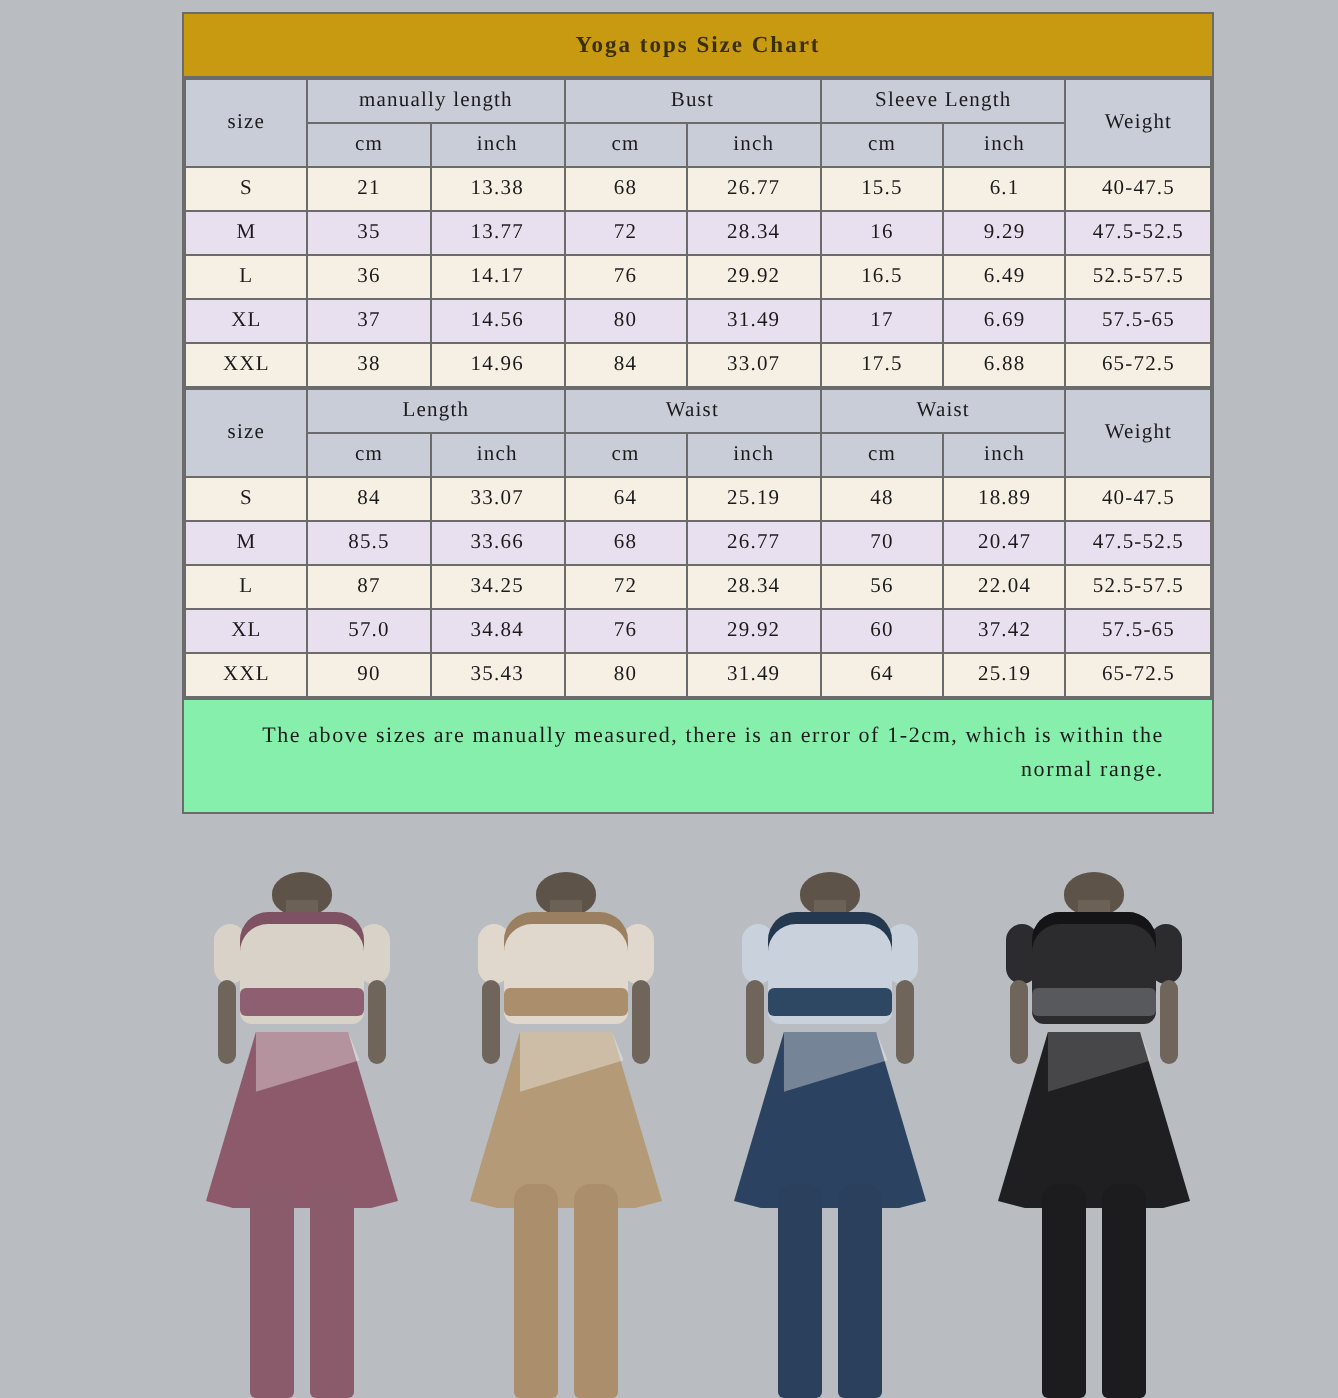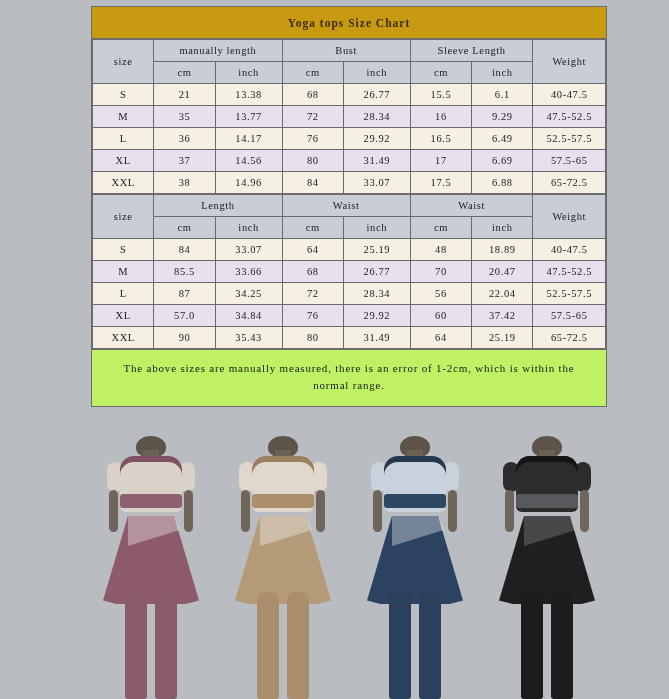--- a/index.html
+++ b/index.html
@@ -67,9 +67,9 @@
   .row-even td { background: #e9e0ef; }
   .sizecol { font-weight: bold; }
   .note {
-    background: #bef264;
+    background: #86efac;
     color: #1b1b1b;
-    text-align: center;
+    text-align: right;
     font-size: 11px;
     font-family: "Liberation Serif", serif;
     letter-spacing: 0.8px;

